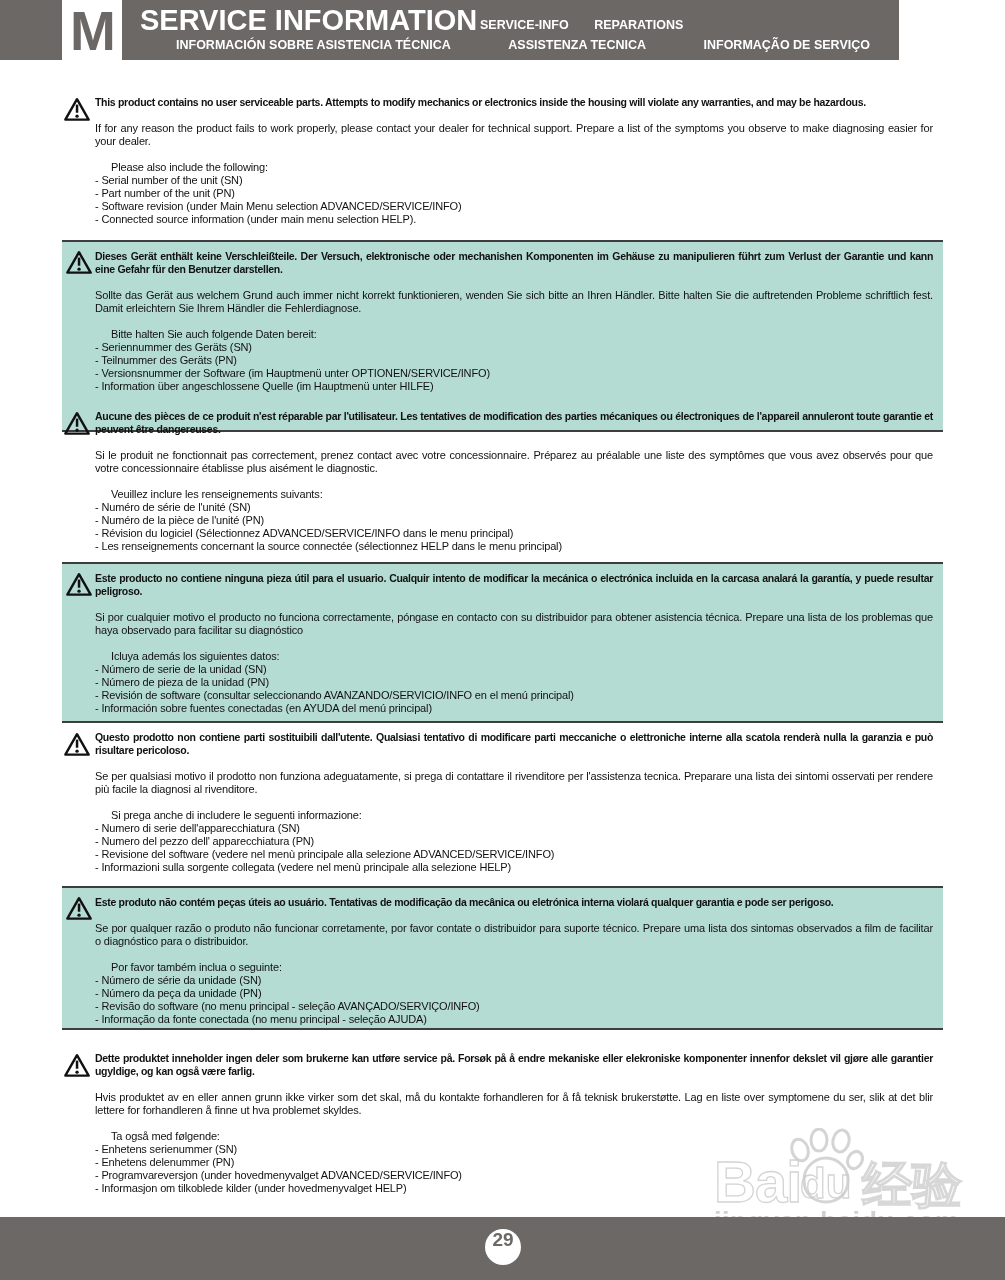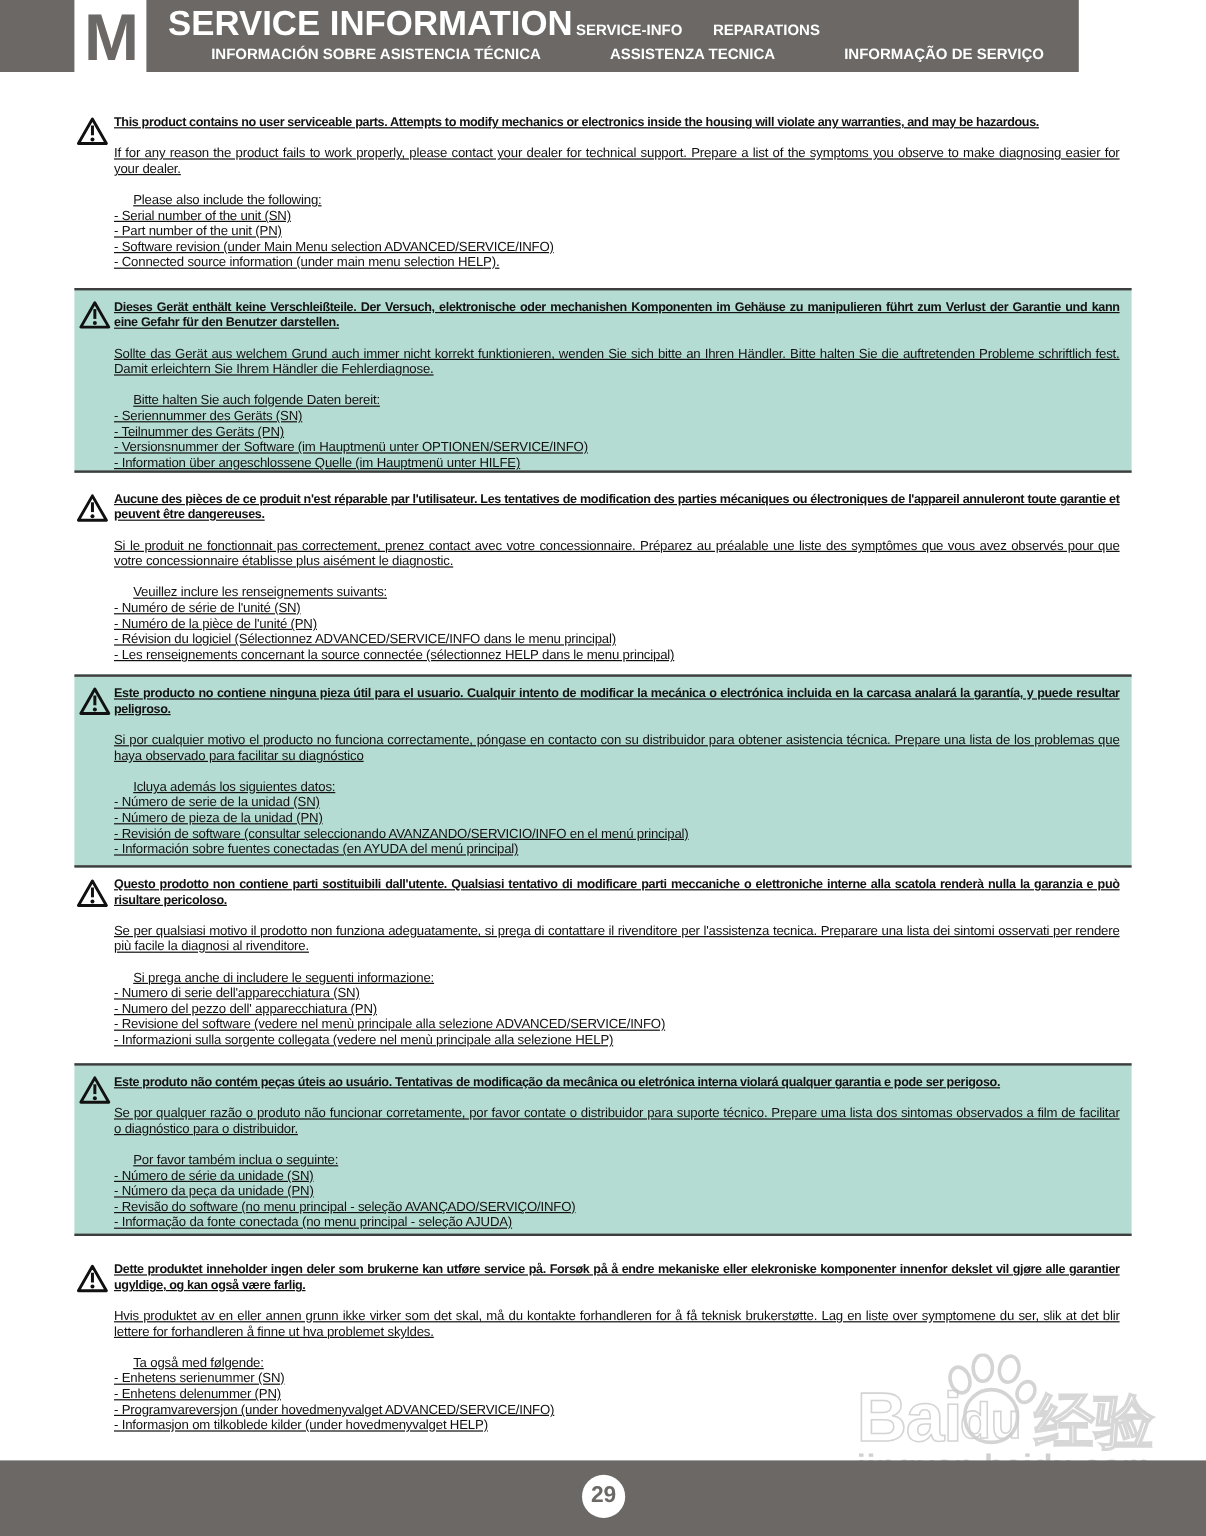--- a/index.html
+++ b/index.html
@@ -24,7 +24,7 @@
   .hdr-sub2{position:absolute;left:140px;top:38px;font-size:12.5px;font-weight:bold;color:#ffffff;white-space:nowrap;}
   .hdr-sub2 span{margin-right:18px;padding-left:36px;}
   
-  .section{position:absolute;left:62px;width:881px;box-sizing:border-box;text-decoration:underline;}
+  .section{position:absolute;left:62px;width:881px;box-sizing:border-box;}
   .section.boxed{background:var(--hl-bg);border-top:2px solid var(--box-border);border-bottom:2px solid var(--box-border);}
   .warn-icon{position:absolute;left:1px;top:1px;width:28px;height:25px;}
   .section.boxed .warn-icon{left:3px;top:8px;}

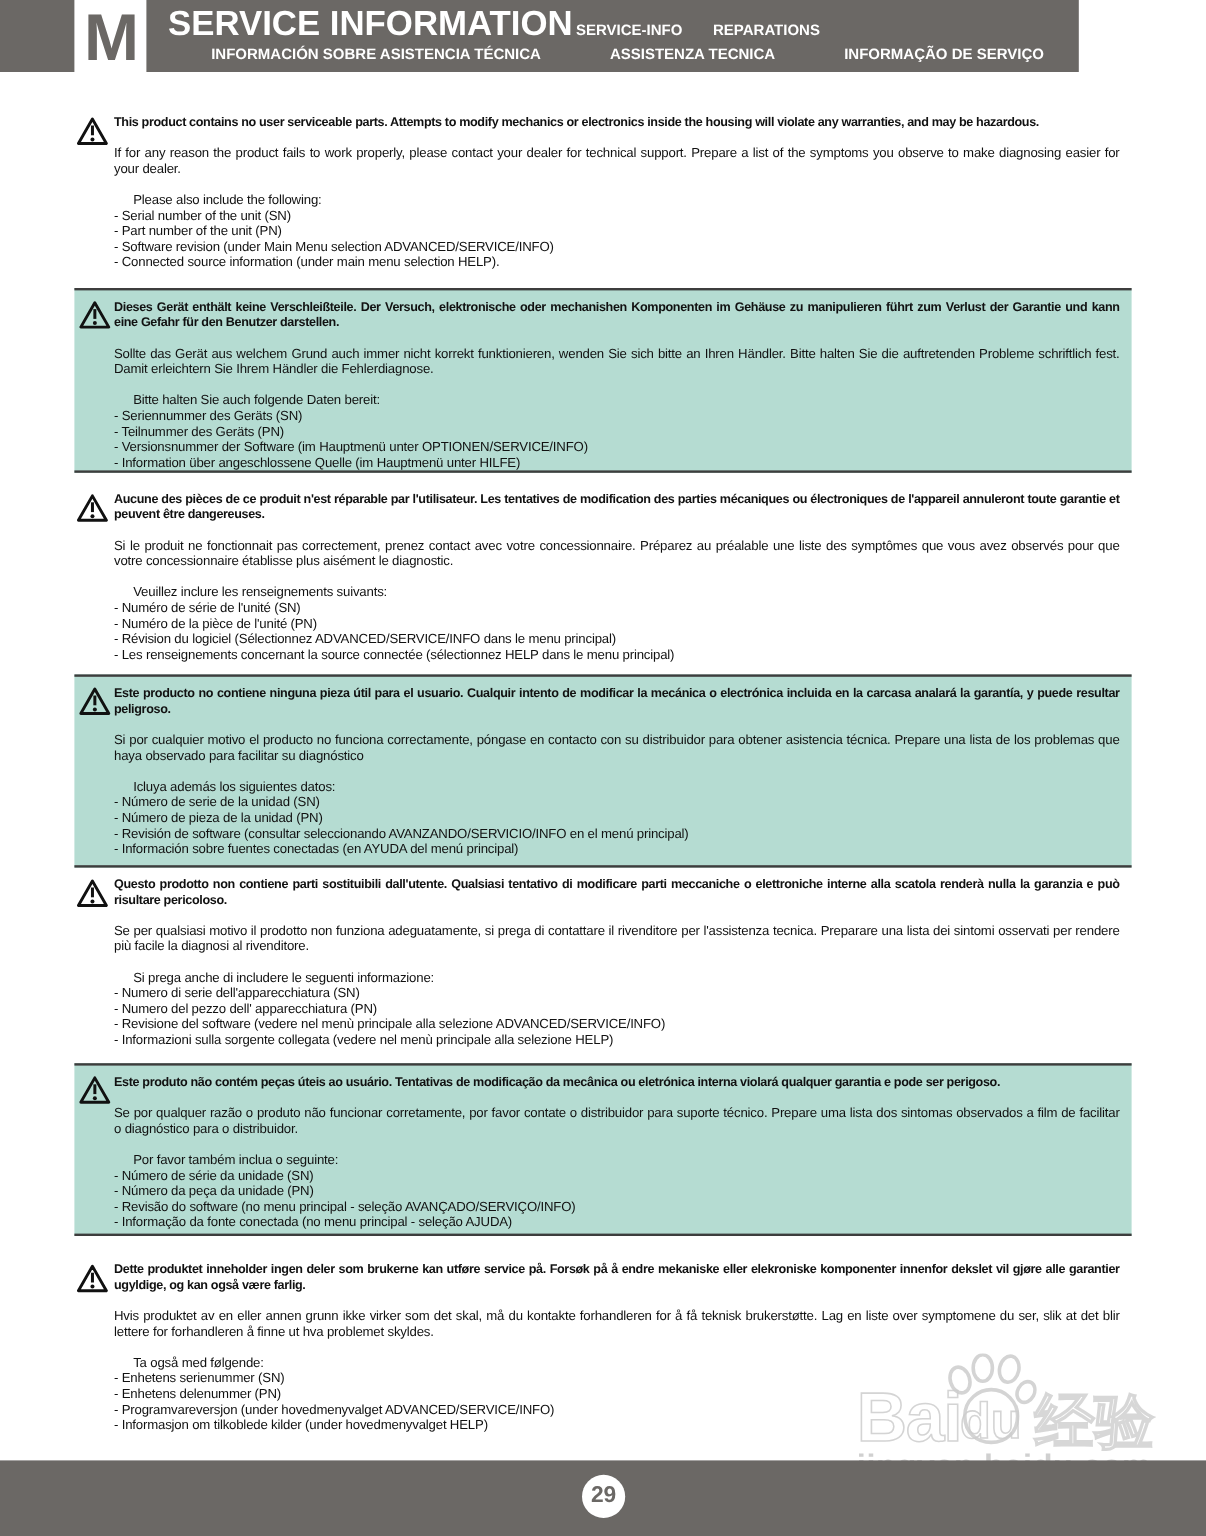--- a/index.html
+++ b/index.html
@@ -92,7 +92,7 @@
     </div>
   </div>
 
-  <div class="section boxed" style="top:240px;height:154px;">
+  <div class="section boxed" style="top:240px;height:192px;">
     <span class="warn-icon">
       <svg viewBox="0 0 30 27" width="28" height="25">
           <path d="M15 2.4 L27.6 24.4 H2.4 Z" fill="none" stroke="#111" stroke-width="2.6" stroke-linejoin="round"></path>

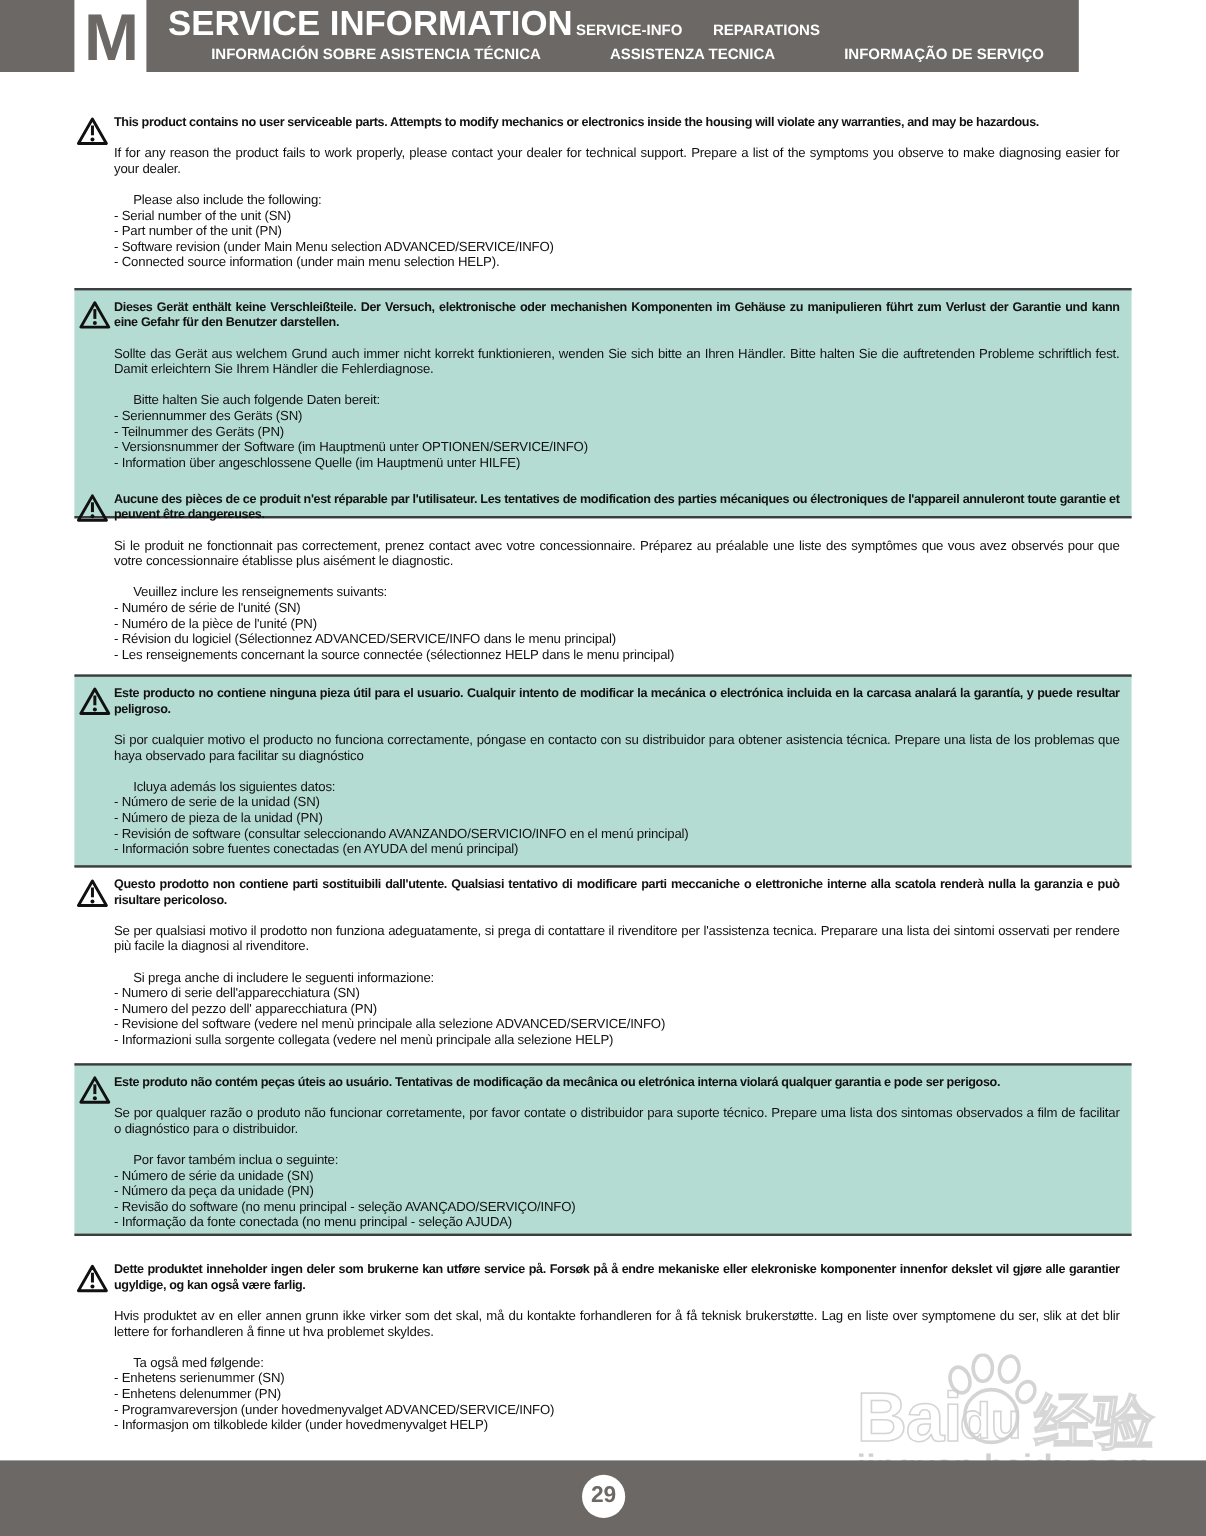--- a/index.html
+++ b/index.html
@@ -37,7 +37,7 @@
   
   .footer-bar{position:absolute;left:0;top:1217px;width:1005px;height:63px;background:var(--bar-bg);}
   .page-circle{position:absolute;left:485px;top:1229px;width:36px;height:36px;border-radius:50%;
-               background:#ffffff;display:flex;align-items:center;justify-content:center;
+               background:#ffffff;display:flex;justify-content:center;
                font-size:19px;font-weight:bold;color:var(--bar-bg);}
   
   .wm{position:absolute;pointer-events:none;color:transparent;-webkit-text-stroke:1.3px rgba(205,205,205,0.85);

